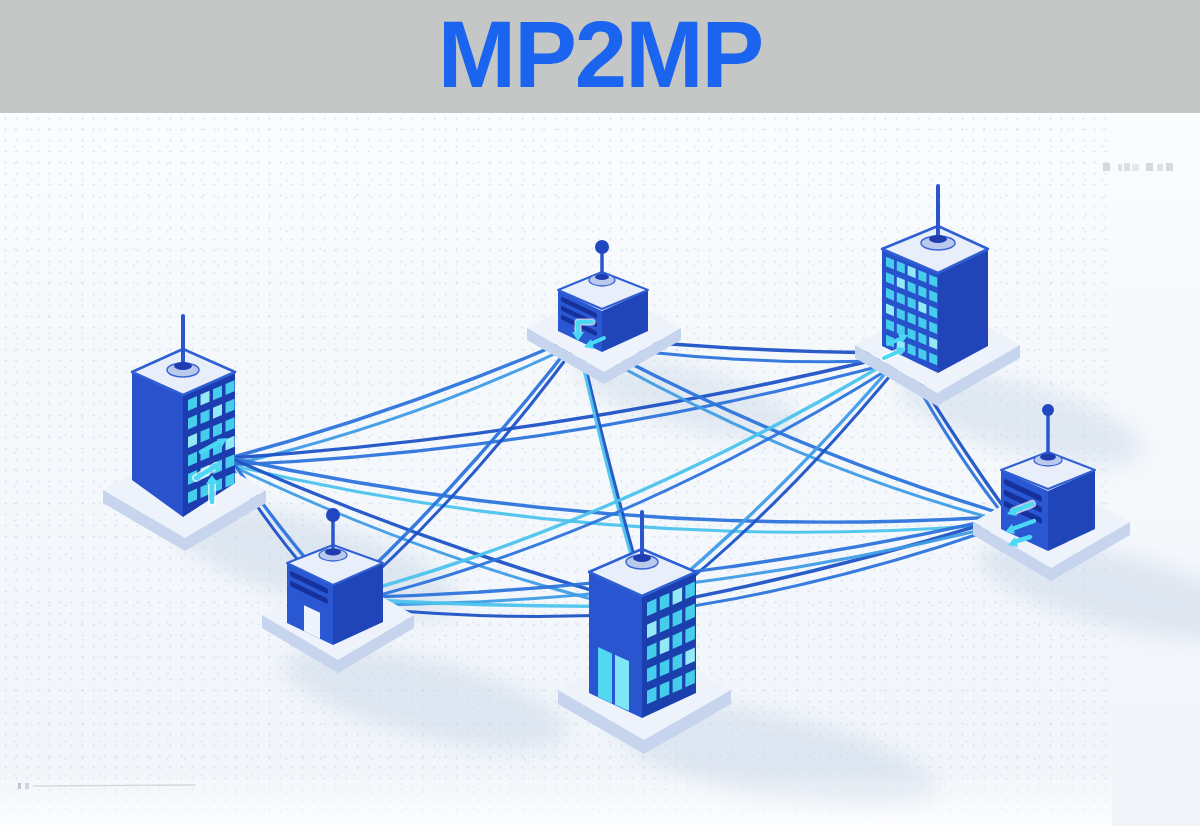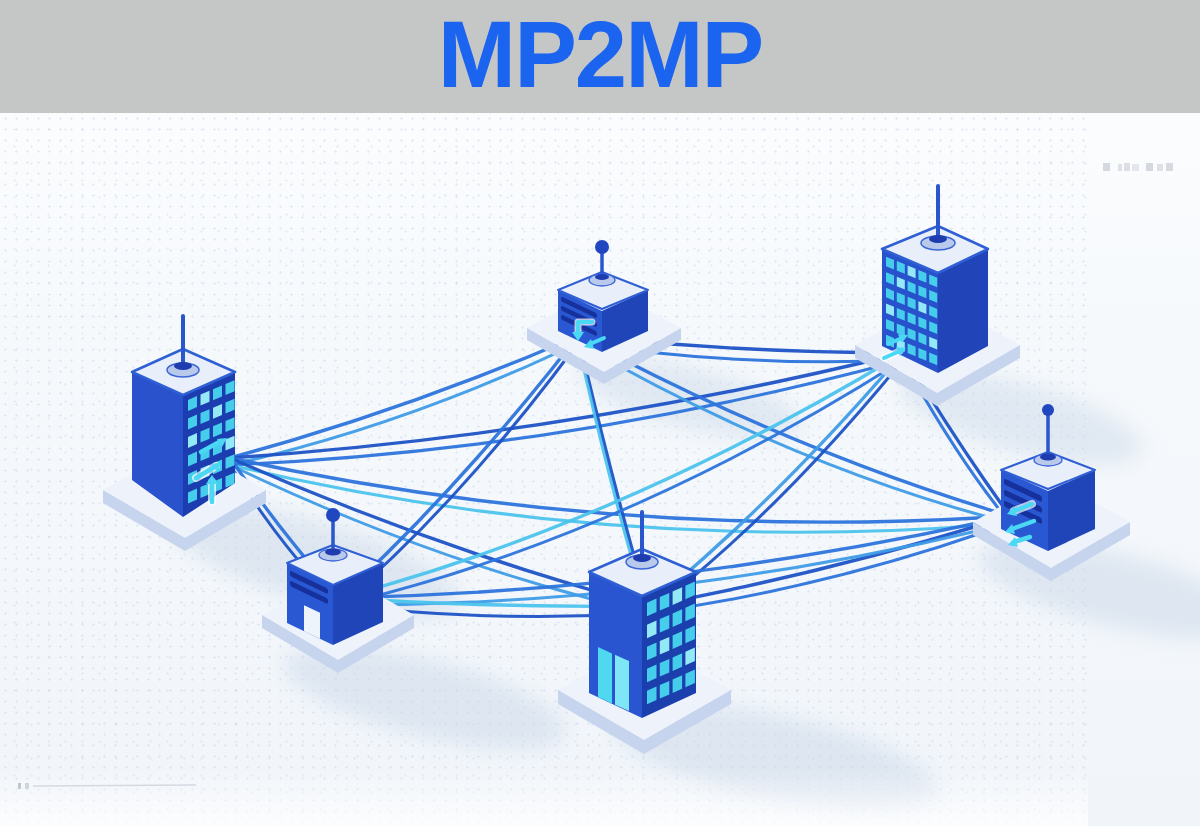--- a/index.html
+++ b/index.html
@@ -8,7 +8,7 @@
     font-family:"Liberation Sans","DejaVu Sans",sans-serif;
     background:linear-gradient(180deg,#fdfeff 0%,#f6f9fc 40%,#f1f5fa 100%);
   }
-  .stage{position:absolute;inset:0;width:1088px;height:826px;}
+  .stage{position:absolute;inset:0;width:1088px;height:826px;padding-left:24px;}
   .texture{
     position:absolute;left:0;top:113px;right:0;bottom:0;
     background-image:radial-gradient(circle,rgba(170,195,225,.28) 1px,transparent 1.4px),

